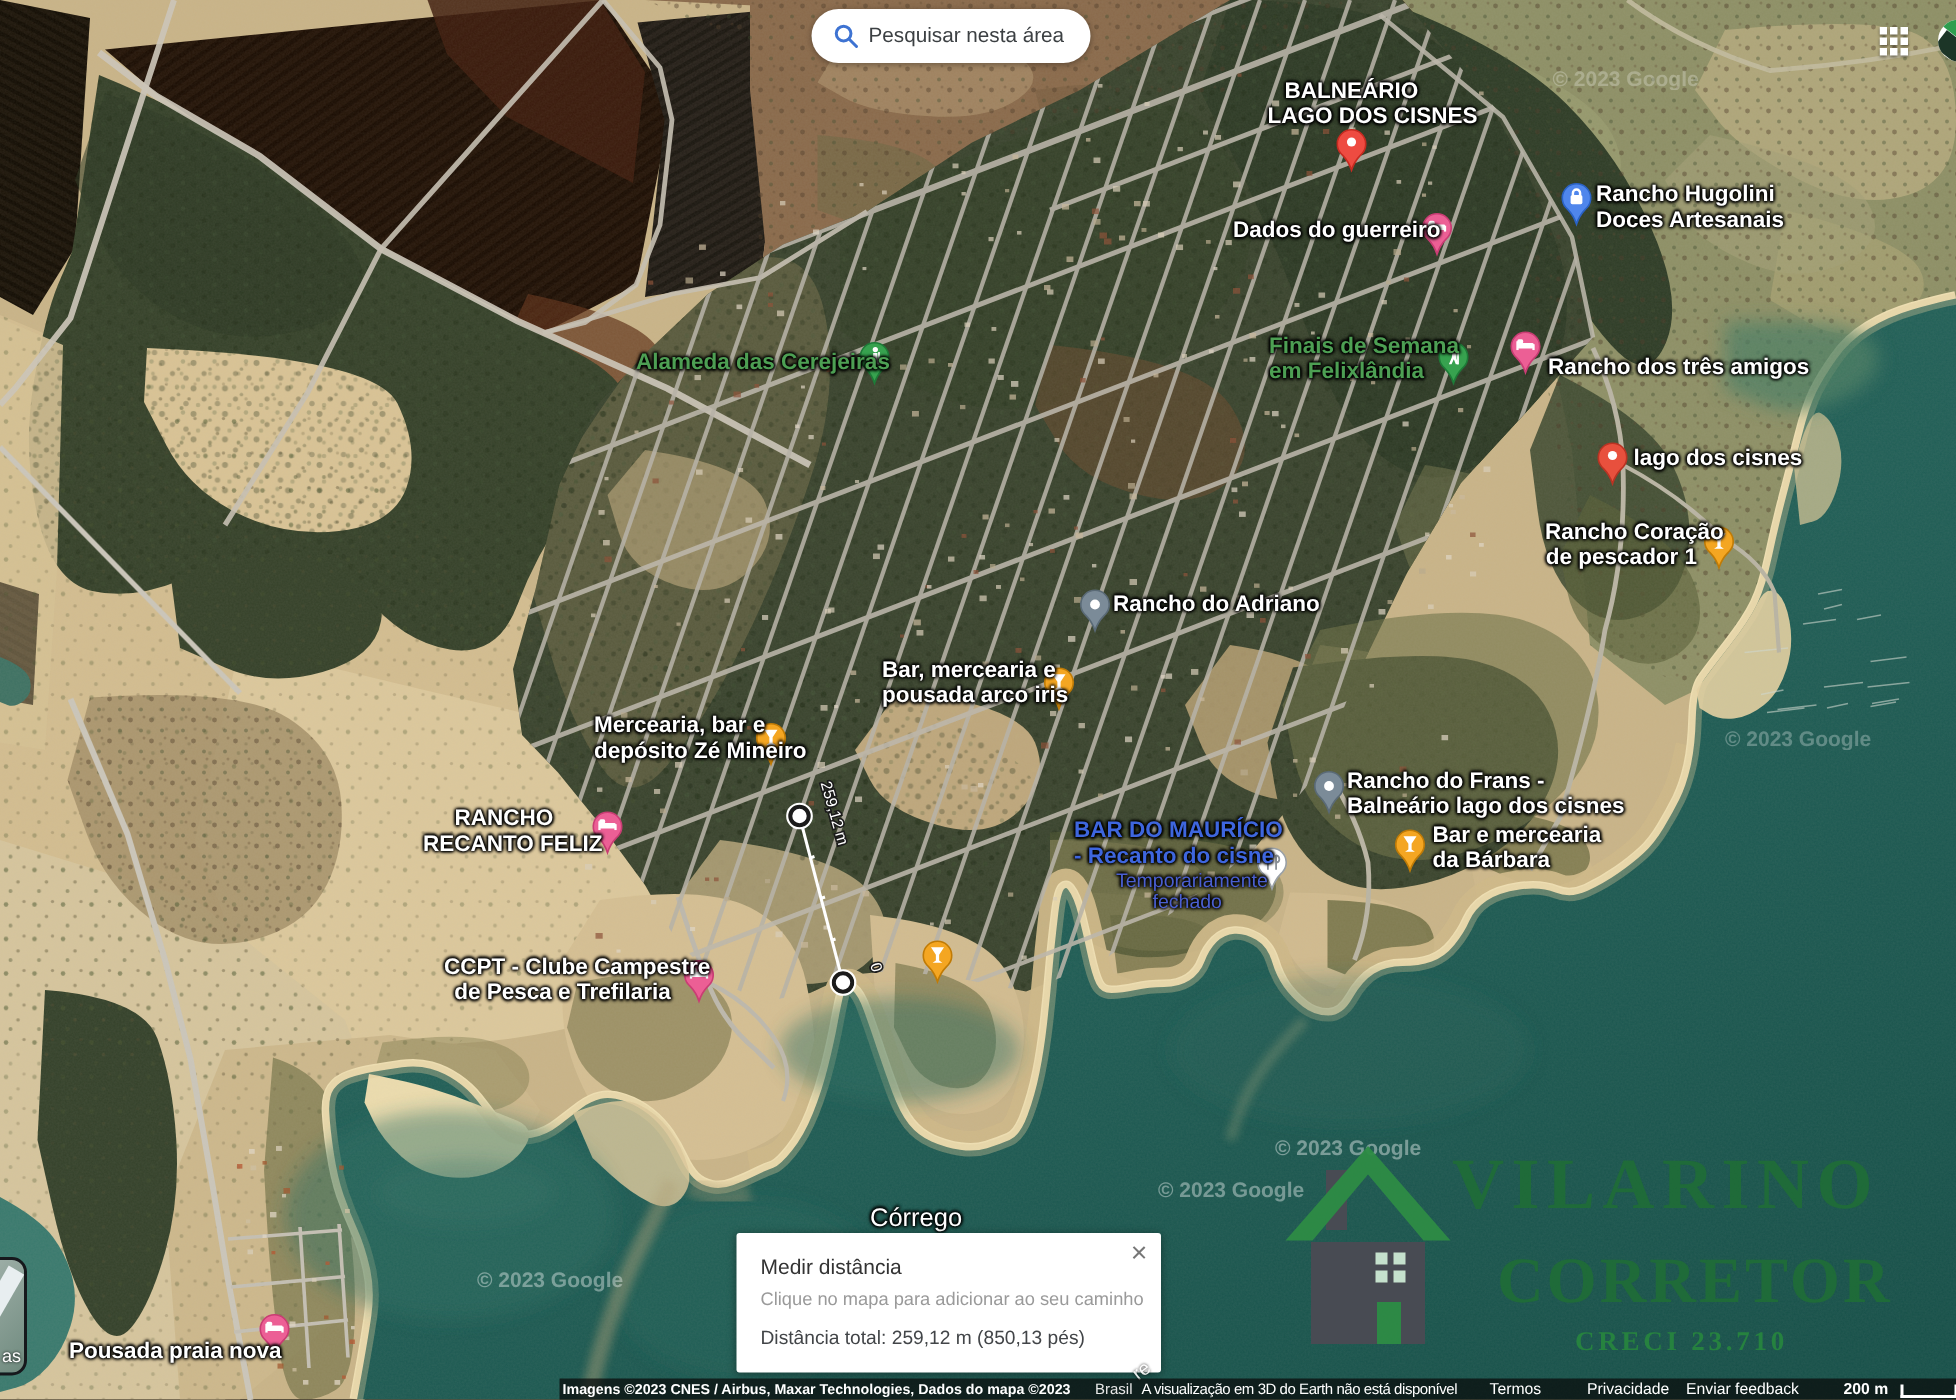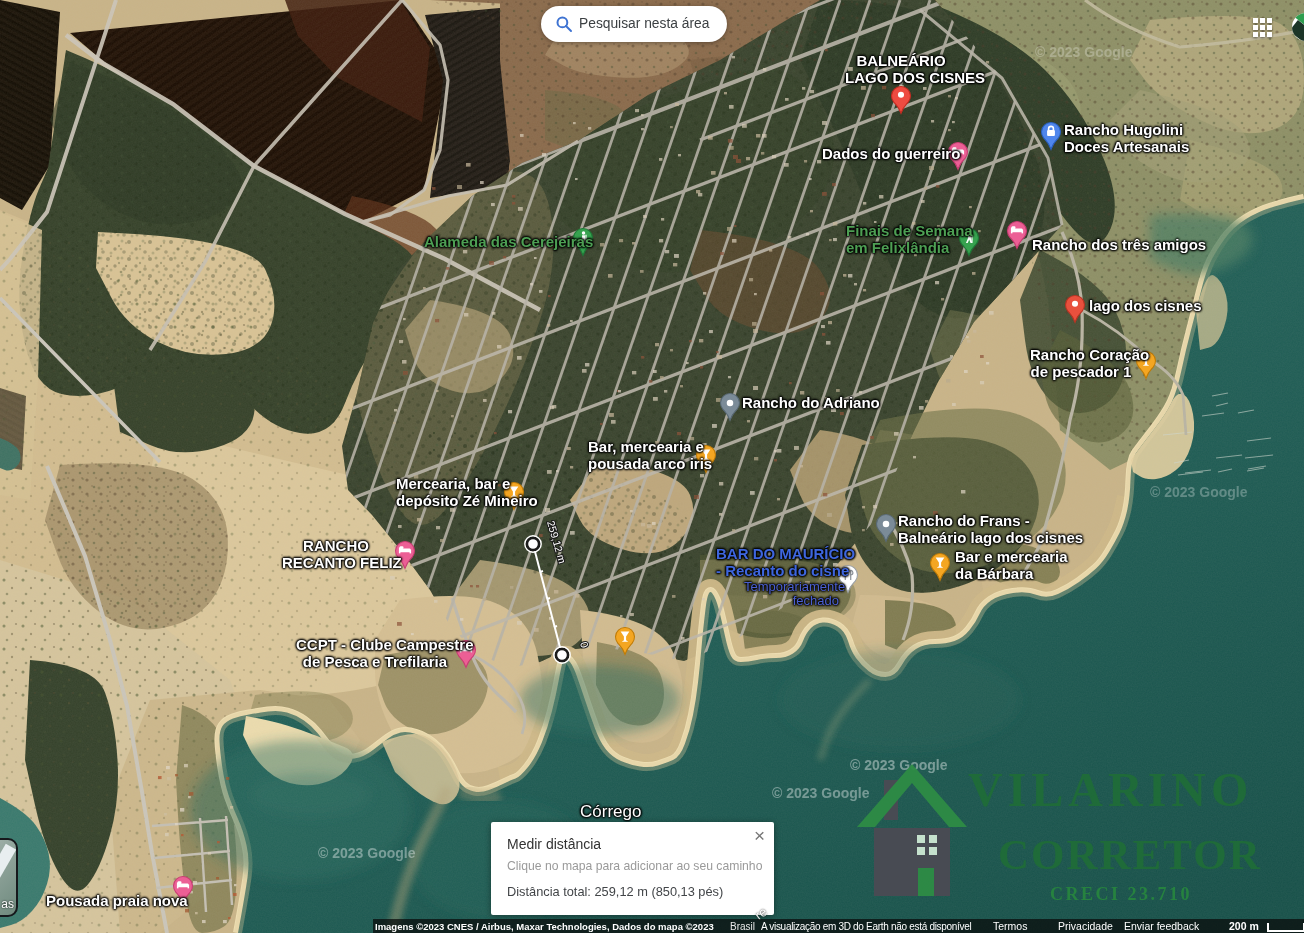--- a/index.html
+++ b/index.html
@@ -773,7 +773,7 @@
 
 <div class="lbl blue" style="left:716px;top:546px;width:124px;text-align:center">BAR DO MAURÍCIO<br>- Recanto do cisne</div>
 
-<div class="lbl blue2" style="left:744px;top:580px;width:95px;text-align:right">Temporariamente<br>fechado</div>
+<div class="lbl blue2" style="left:744px;top:580px;width:95px;text-align:center">Temporariamente<br>fechado</div>
 
 <div class="lbl" style="left:955px;top:549px;">Bar e mercearia<br>da Bárbara</div>
 

